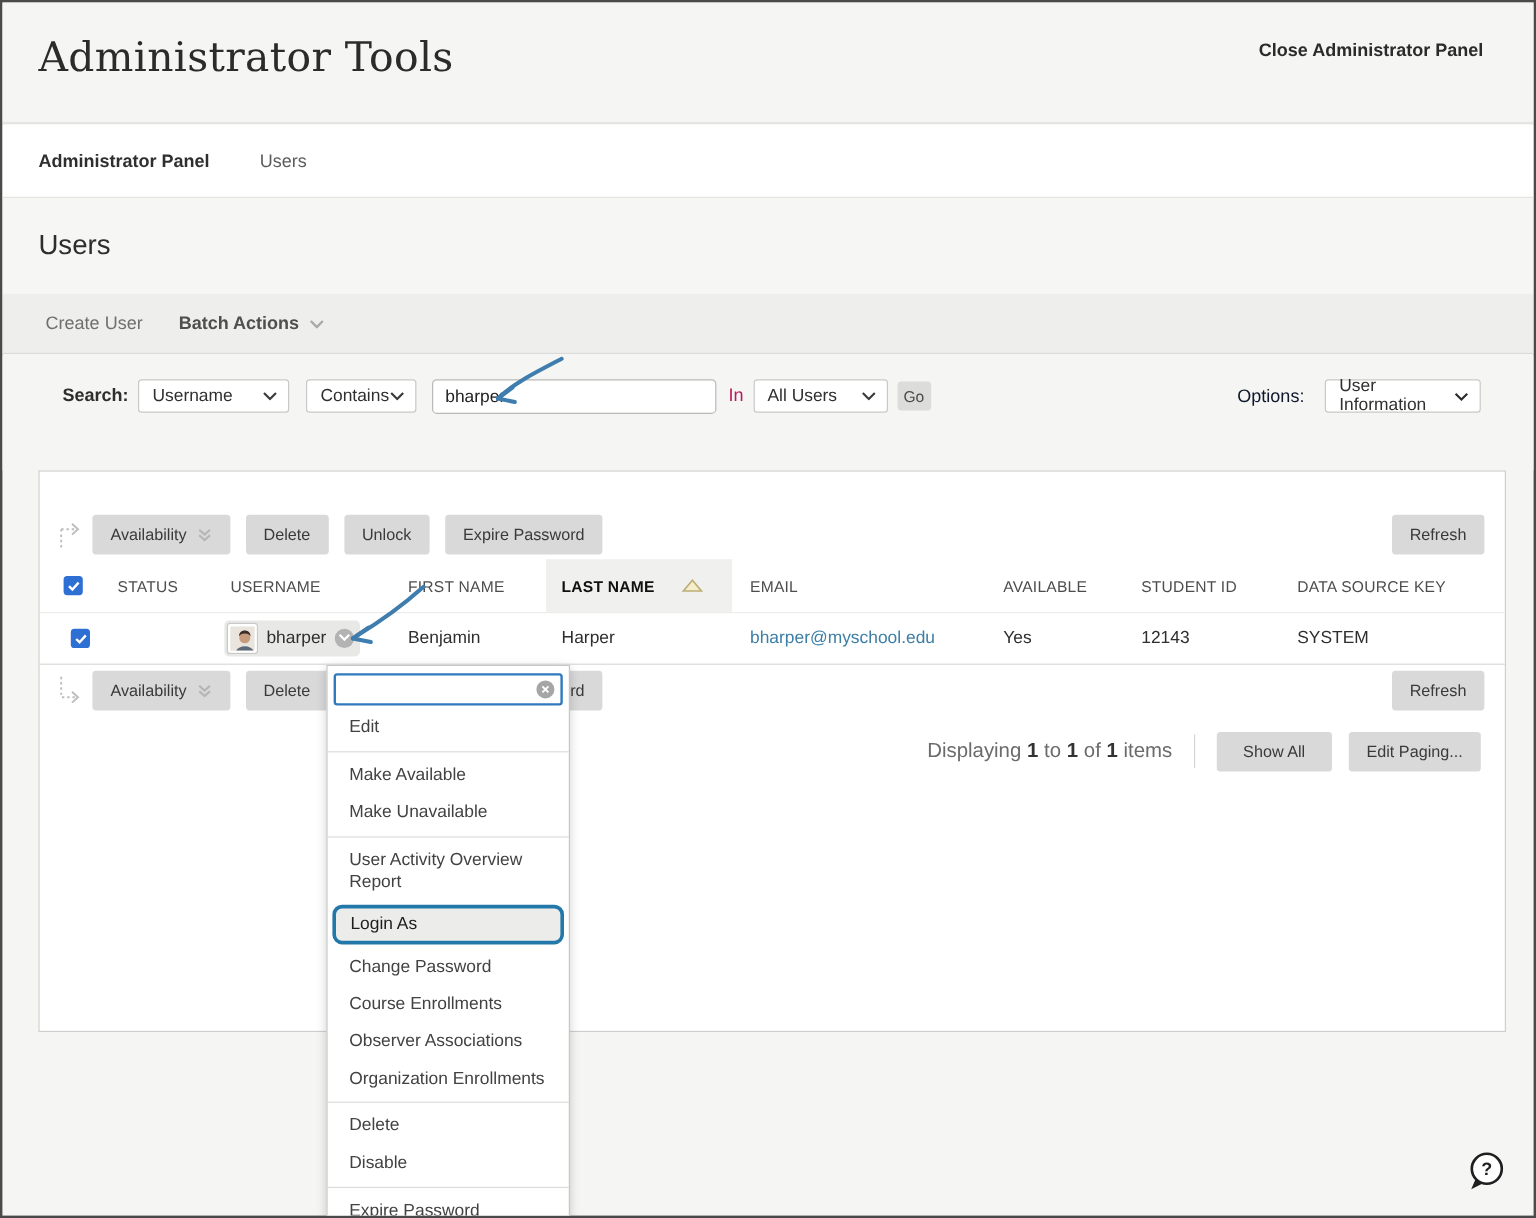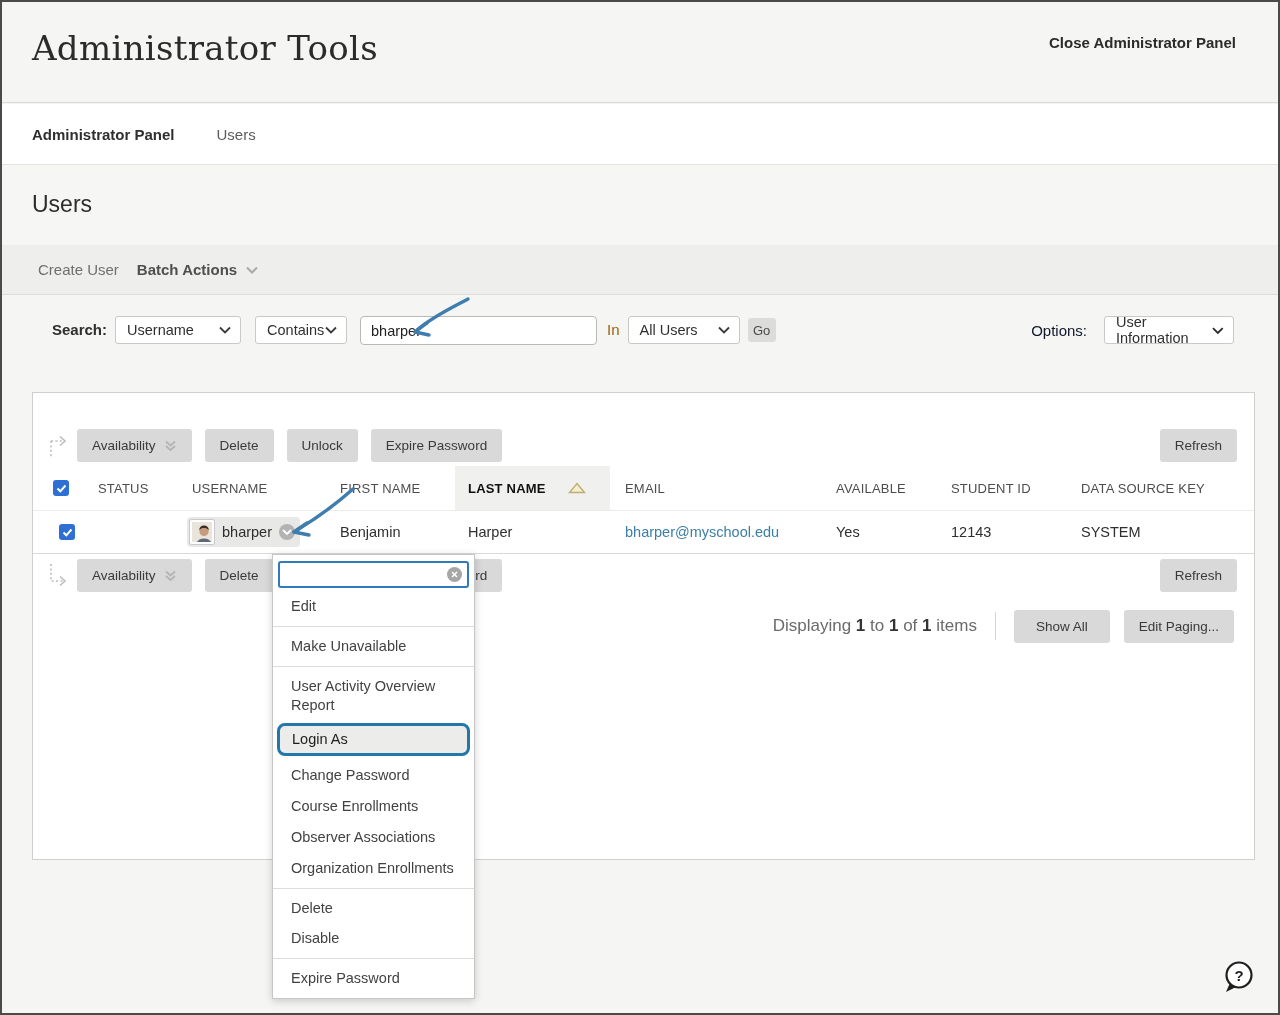--- a/index.html
+++ b/index.html
@@ -31,7 +31,7 @@
   .toolbar-band { position:absolute; left:0; top:243px; width:100%; height:50px; background:#eeeeec;
                   border-bottom:1px solid #dcdcda; display:flex; align-items:center; padding-left:36px; }
   .create-user { font-size:15px; color:#6f6f6f; cursor:pointer; }
-  .batch-actions { margin-left:18px; display:inline-flex; align-items:center; gap:9px;
+  .batch-actions { margin-left:30px; display:inline-flex; align-items:center; gap:9px;
                    font-size:15px; font-weight:bold; color:#4f4f4f; cursor:pointer; }
 
   

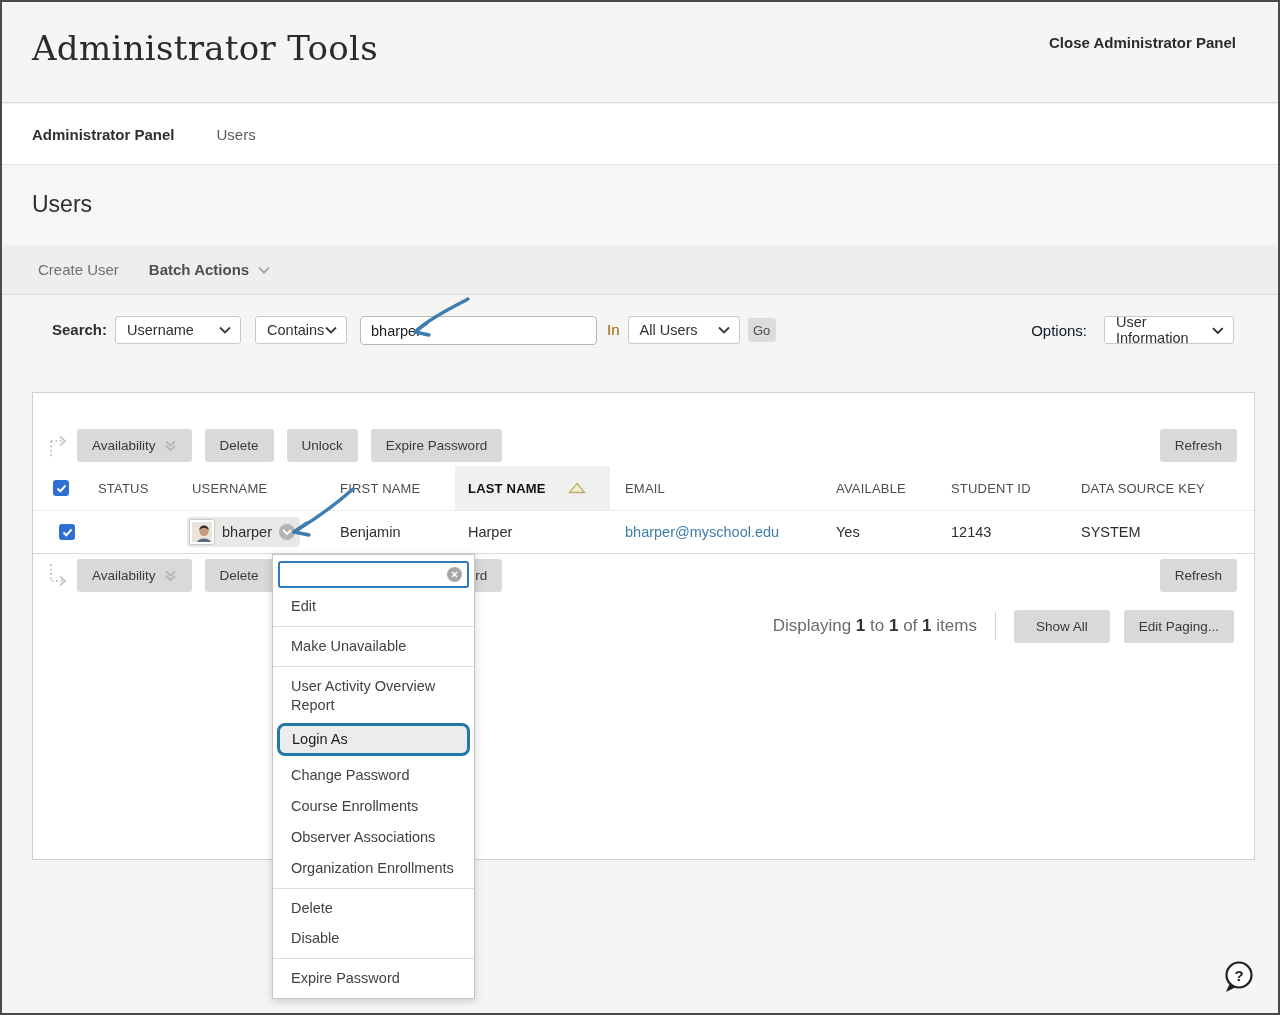--- a/index.html
+++ b/index.html
@@ -48,7 +48,7 @@
   .search-input { width:237px; height:29px; margin-left:13px; border:1px solid #b9b9b8; border-radius:4px;
                   padding:0 10px; font-size:14.5px; color:#222; background:#fff; outline:none;
                   font-family:inherit; }
-  .in-label { font-size:15px; color:#a16207; line-height:28px; margin-left:10px; }
+  .in-label { font-size:15px; color:#be185d; line-height:28px; margin-left:10px; }
   .go-btn { width:28px; height:24px; margin-left:8px; margin-top:2px; background:#dcdcdb; border:none;
             border-radius:3px; font-size:13px; color:#4a4a4a; cursor:pointer; font-family:inherit; }
   .options-group { margin-left:auto; display:flex; align-items:center; }

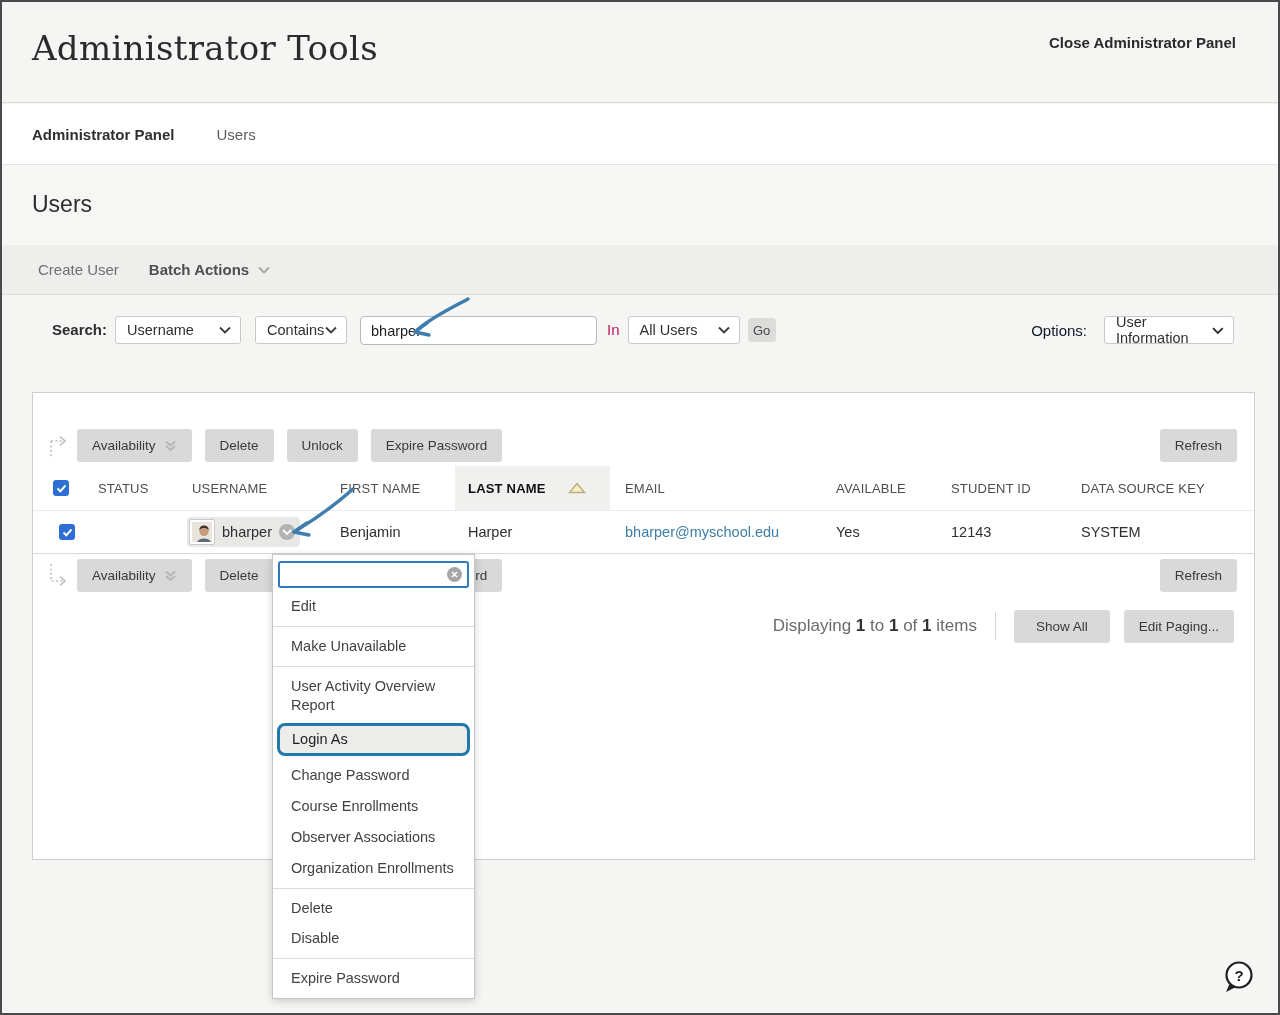--- a/index.html
+++ b/index.html
@@ -293,6 +293,7 @@
     </div>
     <a class="ctx-item">Edit</a>
     <hr class="ctx-divider">
+    <a class="ctx-item">Make Available</a>
     <a class="ctx-item">Make Unavailable</a>
     <hr class="ctx-divider">
     <a class="ctx-item">User Activity Overview Report</a>

